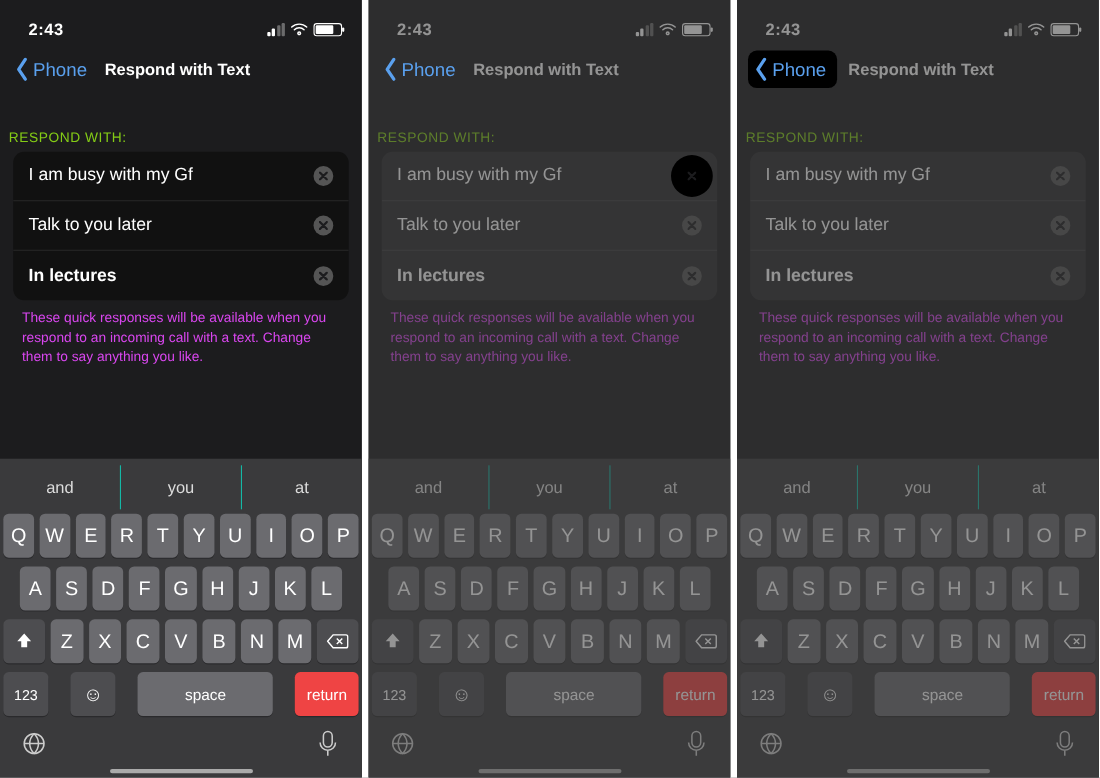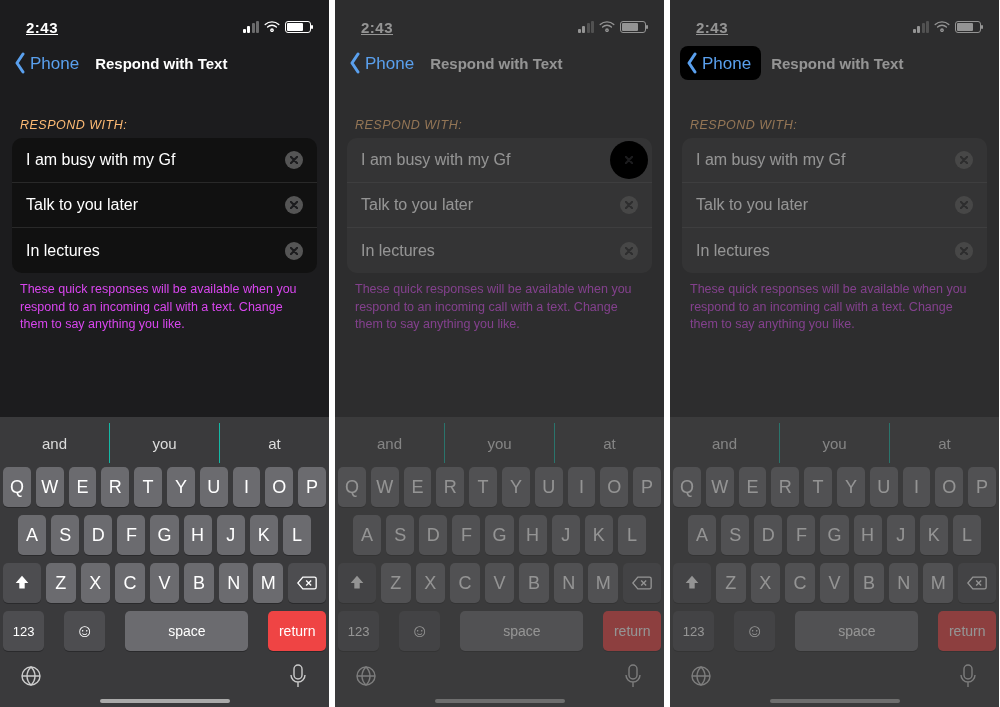--- a/index.html
+++ b/index.html
@@ -20,7 +20,7 @@
   .status-bar{
     display:flex; align-items:center; justify-content:space-between;
     padding:10px 18px 0 26px; height:44px;
-    font-size:15px; font-weight:600; letter-spacing:0.5px;text-decoration:underline;
+    font-size:15px; font-weight:600; letter-spacing:0.5px;
   }
   .status-right{ display:flex; align-items:center; gap:5px; }
   .signal{ display:flex; align-items:flex-end; gap:1.5px; height:11px;}

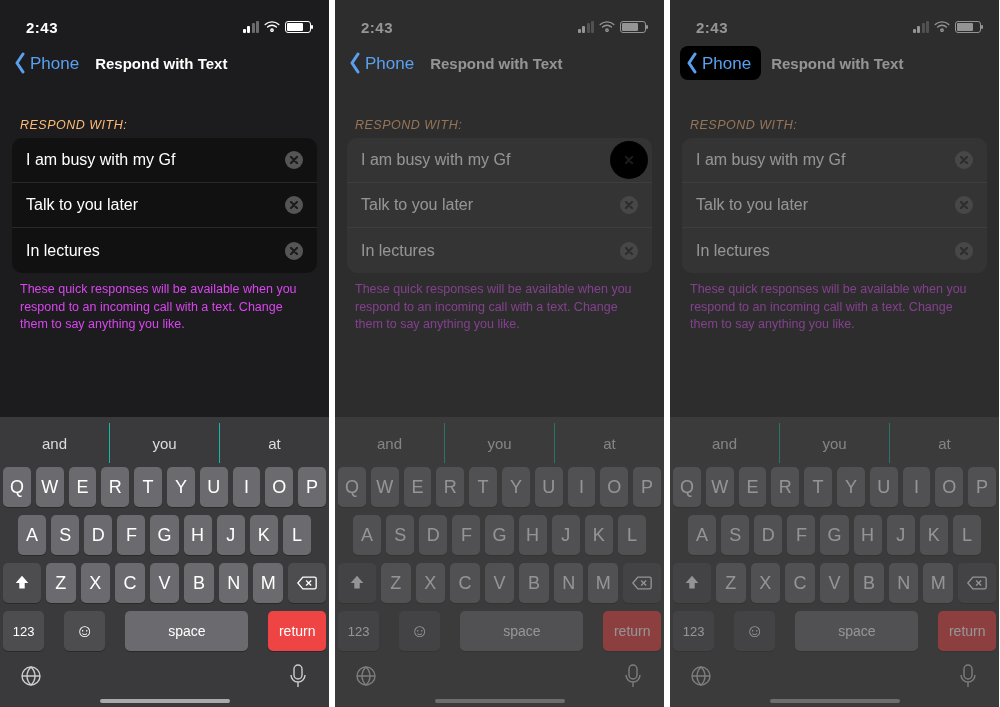--- a/index.html
+++ b/index.html
@@ -42,7 +42,7 @@
   .nav-title{ font-size:15px; font-weight:600; margin-left:10px;}
 
   
-  .section-label{ color:#fdba74; font-size:12.5px; text-transform:uppercase; letter-spacing:0.5px; padding:30px 20px 6px;font-style:italic;}
+  .section-label{ color:#84cc16; font-size:12.5px; text-transform:uppercase; letter-spacing:0.5px; padding:30px 8px 6px;}
   .list{ margin:0 12px; border-radius:10px; overflow:hidden; position:relative; }
   .list.dark{ background:#111; border-radius:10px; z-index:60;}
   .list.grey{ background:#2c2c2e; }

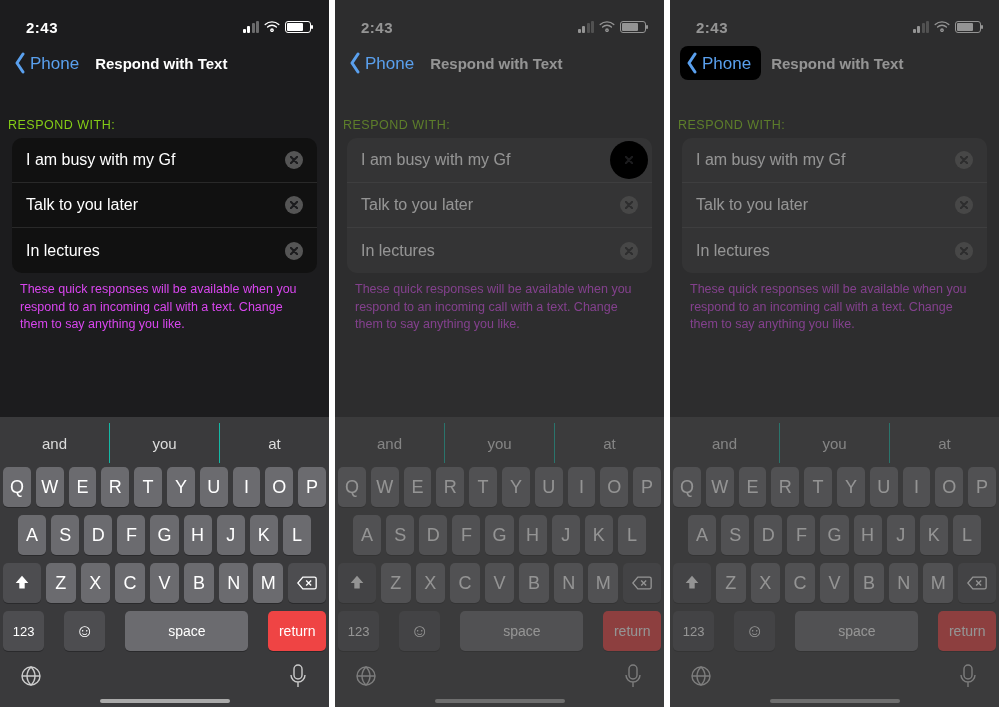--- a/index.html
+++ b/index.html
@@ -47,7 +47,7 @@
   .list.dark{ background:#111; border-radius:10px; z-index:60;}
   .list.grey{ background:#2c2c2e; }
   .row{ display:flex; align-items:center; justify-content:space-between; padding:0 14px; height:45px; font-size:16px; border-bottom:1px solid rgba(255,255,255,.1);}
-  .row:last-child{ border-bottom:none;}
+  .row:last-child{ border-bottom:none;font-weight:bold;}
   .clear{ width:18px; height:18px; border-radius:50%; background:#555; display:flex; align-items:center; justify-content:center;}
   .clear svg{ width:8px; height:8px; stroke:#1c1c1e; stroke-width:2.6; stroke-linecap:round; }
   .clear.tap-ring{ position:relative;}

